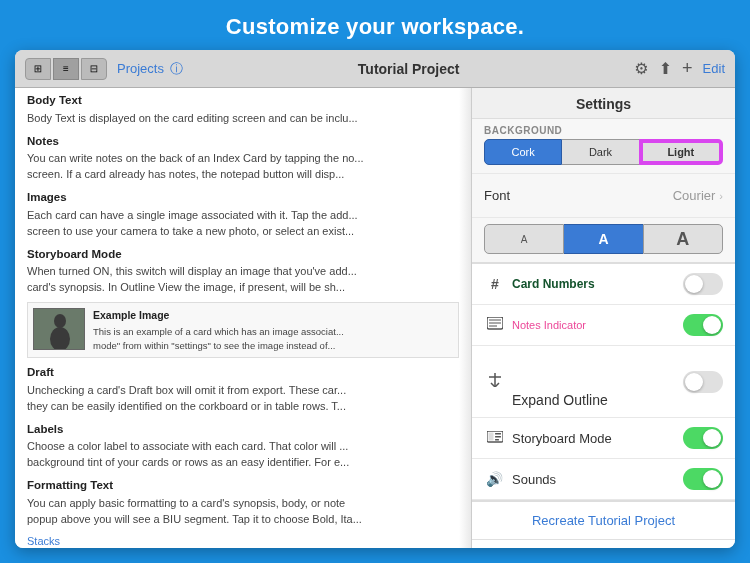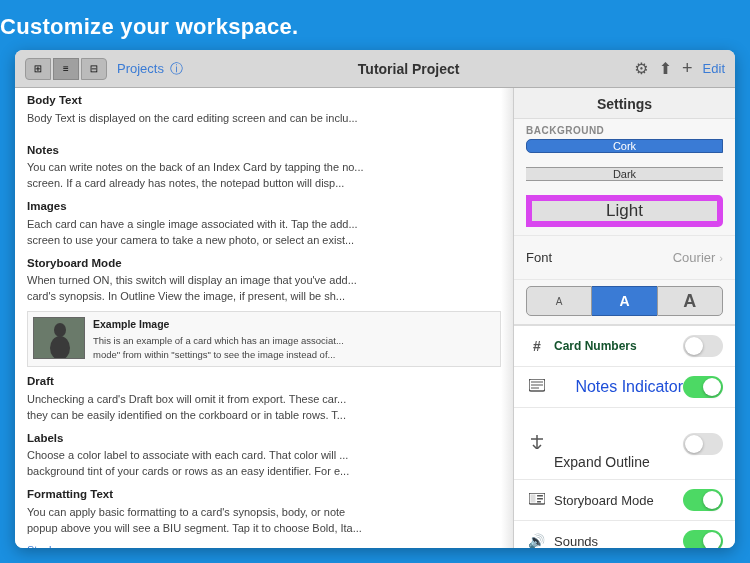--- a/index.html
+++ b/index.html
@@ -14,7 +14,7 @@
 </head>
 <body>
 
-<div style="padding: 14px 0 10px;">
+<div style="text-align:center; padding: 14px 0 10px;">
   <span style="color:white; font-size:22px; font-weight:700; letter-spacing:0.3px;">Customize your workspace.</span>
 </div>
 

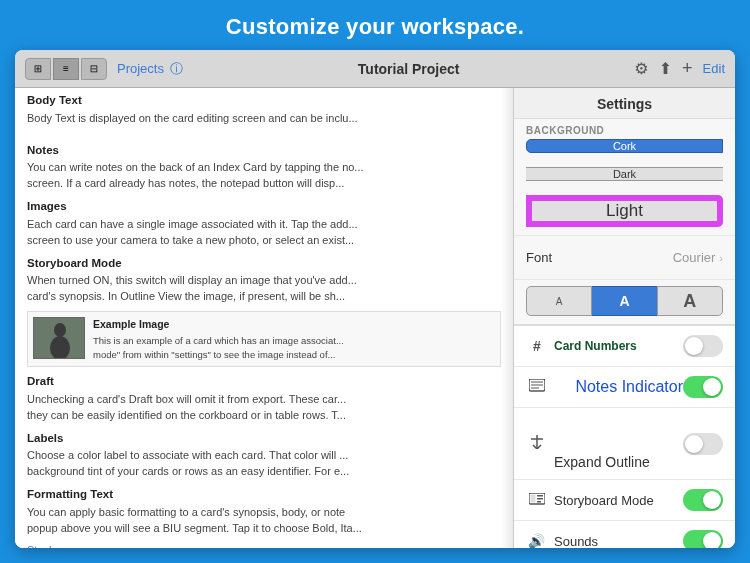--- a/index.html
+++ b/index.html
@@ -100,7 +100,7 @@
       <div style="position:absolute; right:0; top:0; width:12px; height:100%; background:linear-gradient(to right, transparent, rgba(200,200,200,0.4)); pointer-events:none;"></div>
     </div>
 
-    <div style="width:222px; background:#f7f7f7; border-left:1px solid #ccc; display:flex; flex-direction:column; font-size:13px; overflow-y:auto;">
+    <div style="width:264px; background:#f7f7f7; border-left:1px solid #ccc; display:flex; flex-direction:column; font-size:13px; overflow-y:auto;">
 
       <div style="text-align:center; padding:8px 0 6px; font-size:14px; font-weight:600; color:#333; border-bottom:1px solid #ddd; background:#f0f0f0;">Settings</div>
 

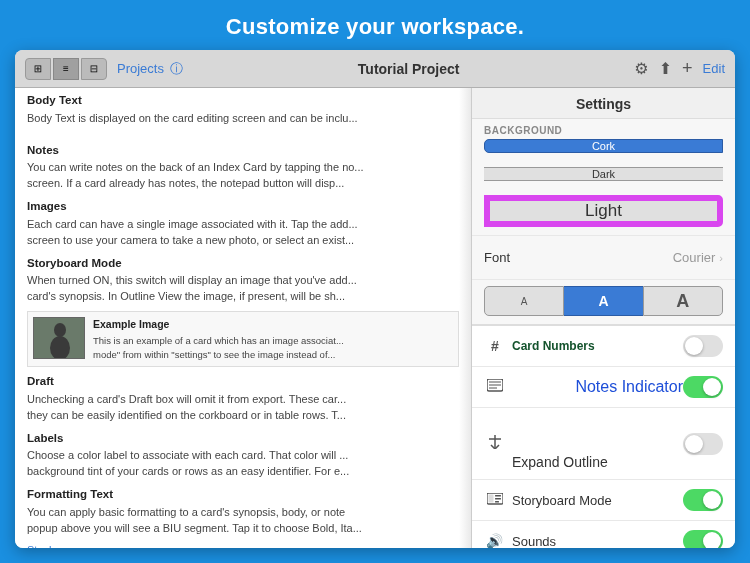--- a/index.html
+++ b/index.html
@@ -47,7 +47,7 @@
 
       <div>
         <div style="font-weight:700; font-size:11.5px; margin-top:2px; margin-bottom:2px;">Body Text</div>
-        <div style="color:#444; margin-bottom:15px;">Body Text is displayed on the card editing screen and can be inclu...</div>
+        <div style="color:#444; margin-bottom:6px;">Body Text is displayed on the card editing screen and can be inclu...</div>
       </div>
 
       <div>

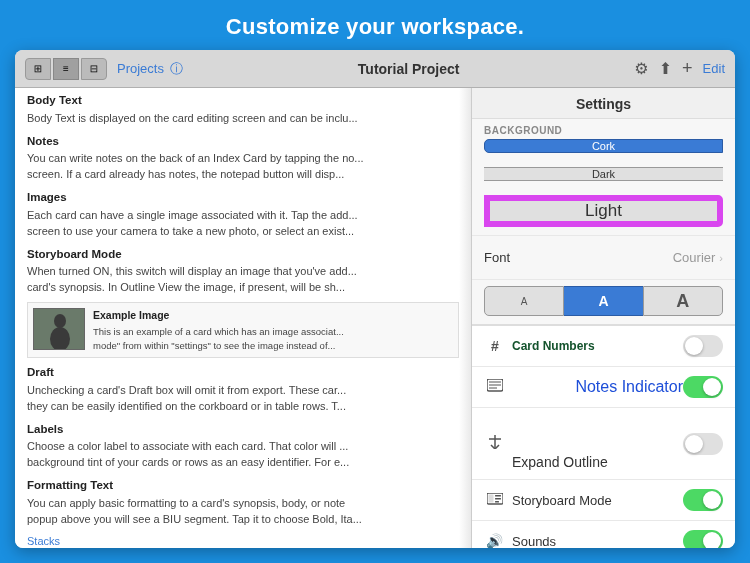--- a/index.html
+++ b/index.html
@@ -106,7 +106,7 @@
 
       <div>
         <div style="font-size:10px; color:#888; font-weight:600; letter-spacing:0.5px; padding:6px 12px 3px; text-transform:uppercase;">BACKGROUND</div>
-        <div style="display:flex; padding:0 12px 8px; gap:14px;flex-direction:column;">
+        <div style="display:flex; padding:0 12px 8px; gap:0;">
           <div style="flex:1; height:26px; border:1px solid #2a5ba5; background:#3a7bd5; font-size:11px; font-weight:500; cursor:pointer; display:flex; align-items:center; justify-content:center; color:white; border-radius:5px 0 0 5px;">Cork</div>
           <div style="flex:1; height:26px; border:1px solid #999; background:#e0e0e0; font-size:11px; font-weight:500; cursor:pointer; display:flex; align-items:center; justify-content:center; color:#333; border-left:none; border-right:none;">Dark</div>
           <div style="flex:1; height:26px; border:6px solid #d946ef; background:#e0e0e0; font-size:17px; font-weight:400; cursor:pointer; display:flex; align-items:center; justify-content:center; color:#333; border-radius:0 5px 5px 0;">Light</div>

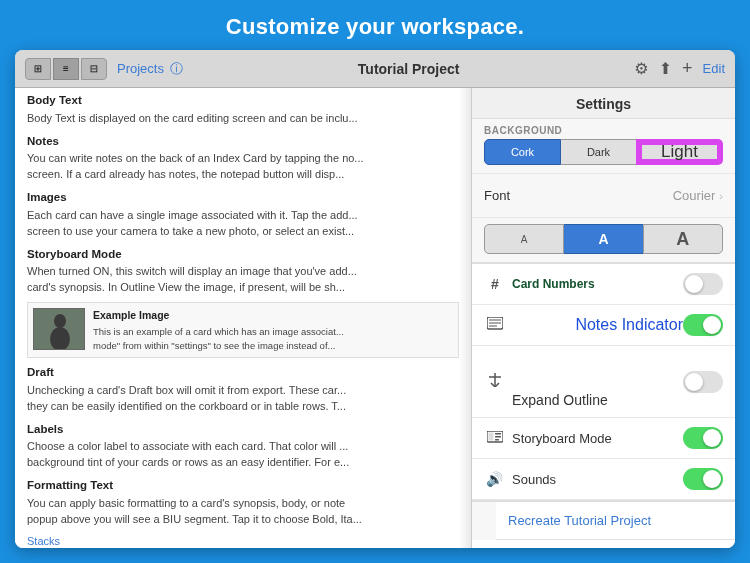--- a/index.html
+++ b/index.html
@@ -109,7 +109,7 @@
         <div style="display:flex; padding:0 12px 8px; gap:0;">
           <div style="flex:1; height:26px; border:1px solid #2a5ba5; background:#3a7bd5; font-size:11px; font-weight:500; cursor:pointer; display:flex; align-items:center; justify-content:center; color:white; border-radius:5px 0 0 5px;">Cork</div>
           <div style="flex:1; height:26px; border:1px solid #999; background:#e0e0e0; font-size:11px; font-weight:500; cursor:pointer; display:flex; align-items:center; justify-content:center; color:#333; border-left:none; border-right:none;">Dark</div>
-          <div style="flex:1; height:26px; border:6px solid #d946ef; background:#e0e0e0; font-size:17px; font-weight:400; cursor:pointer; display:flex; align-items:center; justify-content:center; color:#333; border-radius:0 5px 5px 0;">Light</div>
+          <div style="flex:1; height:26px; border:4px solid #d946ef; background:#e0e0e0; font-size:11px; font-weight:700; cursor:pointer; display:flex; align-items:center; justify-content:center; color:#333; border-radius:0 5px 5px 0;">Light</div>
         </div>
       </div>
 

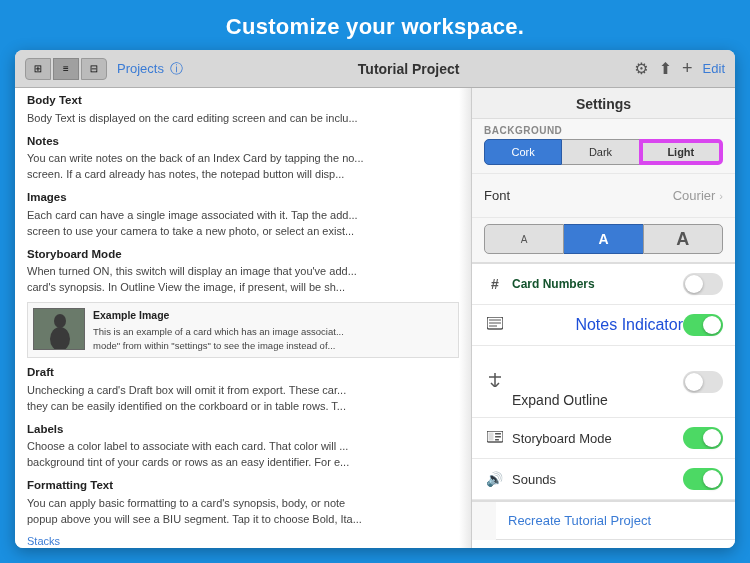--- a/index.html
+++ b/index.html
@@ -150,7 +150,7 @@
               <line x1="2" y1="9" x2="10" y2="9" stroke="#555" stroke-width="1"></line>
             </svg>
         </span>
-        <span style="flex:1; font-size:16px; color:#1d4ed8;text-align:right;">Notes Indicator</span>
+        <span style="flex:1; font-size:11px; color:#ec4899;">Notes Indicator</span>
         <div style="width:40px; height:22px; border-radius:11px; background:#4cd964; position:relative; cursor:pointer; flex-shrink:0;">
           <div style="position:absolute; top:2px; left:20px; width:18px; height:18px; border-radius:50%; background:white; box-shadow:0 1px 3px rgba(0,0,0,0.3);"></div>
         </div>

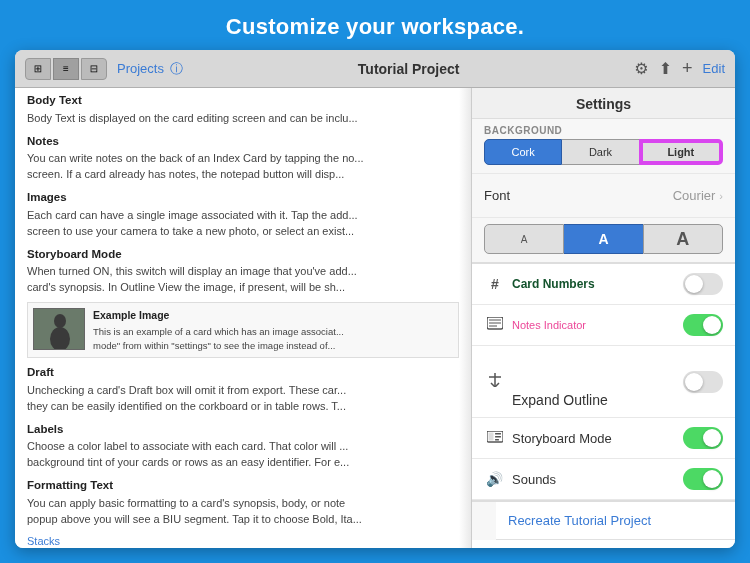--- a/index.html
+++ b/index.html
@@ -196,7 +196,7 @@
 
       <div style="height:6px; background:#efeff4; border-top:1px solid #ddd; border-bottom:1px solid #ddd;"></div>
 
-      <div style="padding:11px 12px; font-size:13px; color:#3a7bd5; border-bottom:1px solid #e0e0e0; cursor:pointer; background:white;margin-left:24px;">Recreate Tutorial Project</div>
+      <div style="padding:11px 12px; text-align:center; font-size:13px; color:#3a7bd5; border-bottom:1px solid #e0e0e0; cursor:pointer; background:white;">Recreate Tutorial Project</div>
       <div style="padding:11px 12px; text-align:center; font-size:13px; color:#3a7bd5; border-bottom:1px solid #e0e0e0; cursor:pointer; background:white;">Edit Label Names</div>
       <div style="padding:11px 12px; text-align:center; font-size:13px; color:#3a7bd5; cursor:pointer; background:white;">Dropbox Link</div>
 

